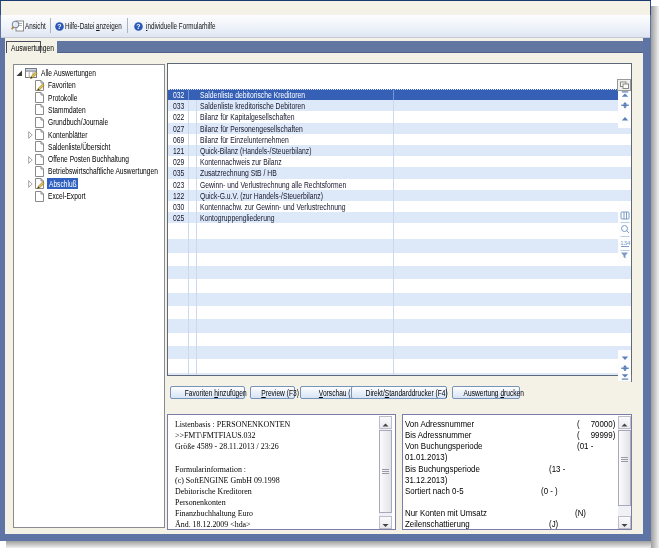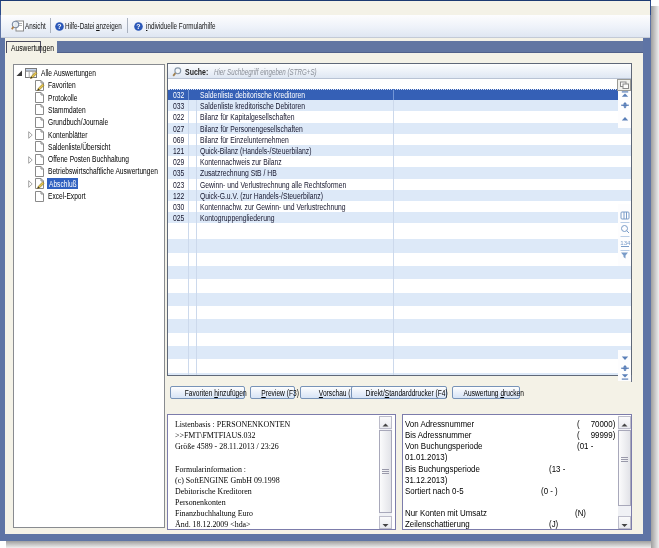--- a/index.html
+++ b/index.html
@@ -145,14 +145,6 @@
     </svg>
 <span class="sx" style="left:48px;top:191.0px;font-size:8.5px;color:#000;transform:scaleX(0.78);">Excel-Export</span>
 <div id="grid">
-<div class="abs" style="left:0;top:0;width:463px;height:14px;background:linear-gradient(180deg,#fdfefe 0%,#ecf1f8 55%,#dfe7f3 100%);border-bottom:1px solid #b9c3d4;">
- <svg class="abs" style="left:4px;top:2.5px" width="10" height="10" viewBox="0 0 10 10">
-  <circle cx="5.8" cy="3.8" r="2.9" fill="#f4f7fa" stroke="#8899aa" stroke-width="1.1"></circle>
-  <line x1="3.4" y1="6.2" x2="1.2" y2="8.8" stroke="#a08050" stroke-width="1.8"></line>
-        </svg>
- <span class="sx" style="left:17px;top:2.5px;font-size:8.5px;font-weight:bold;color:#222;transform:scaleX(0.82);">Suche:</span>
- <span class="sx" style="left:46px;top:2.5px;font-size:8.5px;font-style:italic;color:#8a8f98;transform:scaleX(0.73);">Hier Suchbegriff eingeben (STRG+S)</span>
-</div>
 <div class="abs" style="left:0;top:25.0px;width:450px;height:11.2px;background:#3560b6;border-top:1px dotted #dfe6f2;box-sizing:border-box;">
         <div class="abs" style="left:20px;top:0;width:1px;height:11.2px;background:#7396d6;"></div>
       </div>

